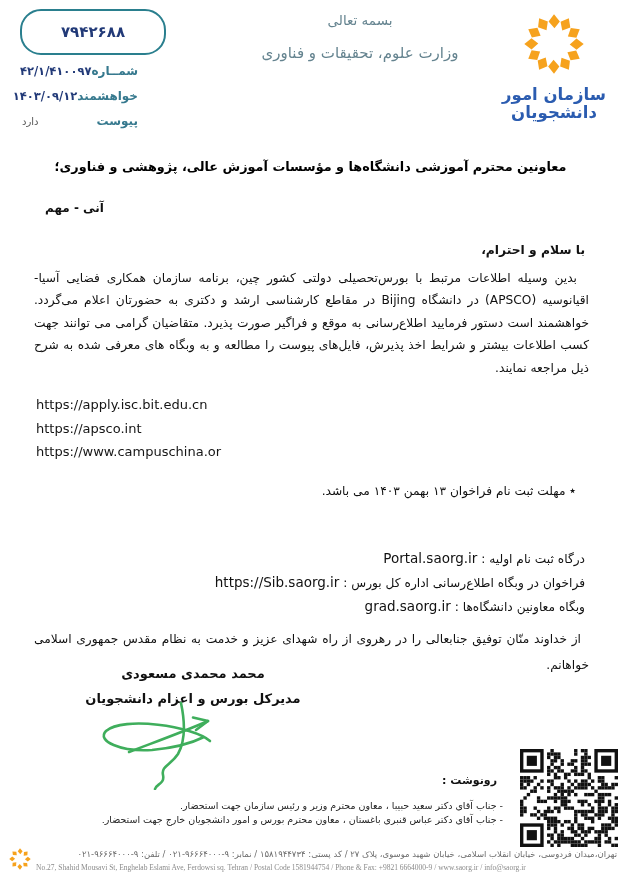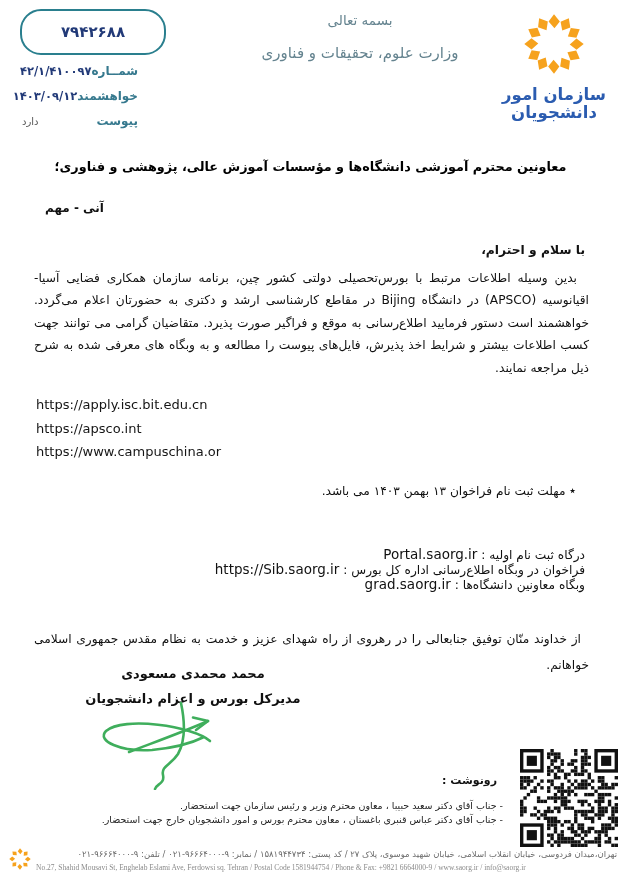--- a/index.html
+++ b/index.html
@@ -38,7 +38,7 @@
            font-size:12.2px; line-height:24px;}
   .bullets div{margin:13px;}
   .portals{position:absolute; top:547px; right:40px; left:34px; text-align:right;
-           font-size:12.2px; line-height:14px;}
+           font-size:12.2px; line-height:23px;}
   .portal-value{font-size:13.5px;}
   .closing{position:absolute; top:626px; right:36px; left:34px; text-align:justify;
            font-size:12.2px; line-height:26px; text-indent:8px;}

